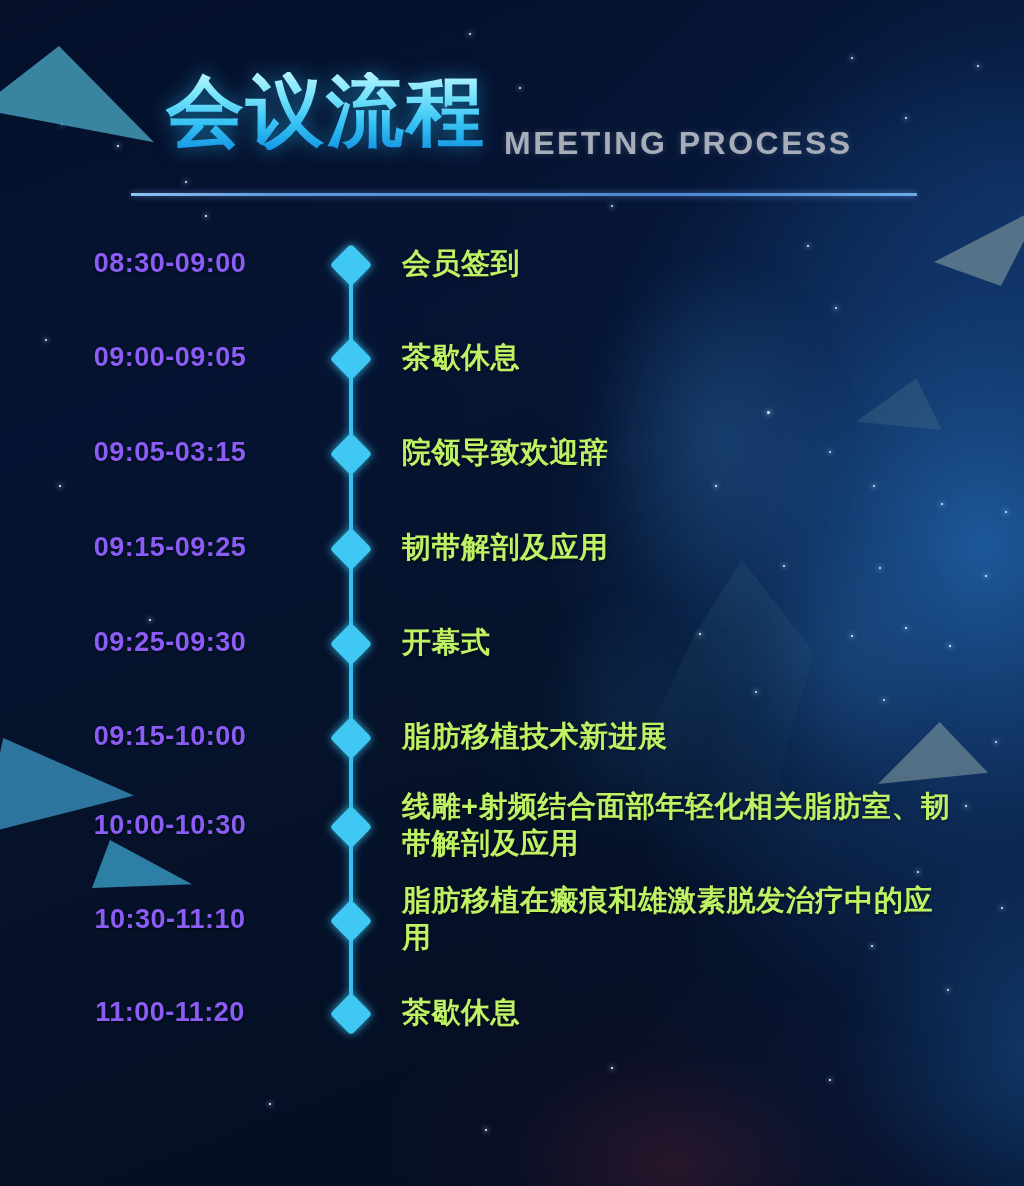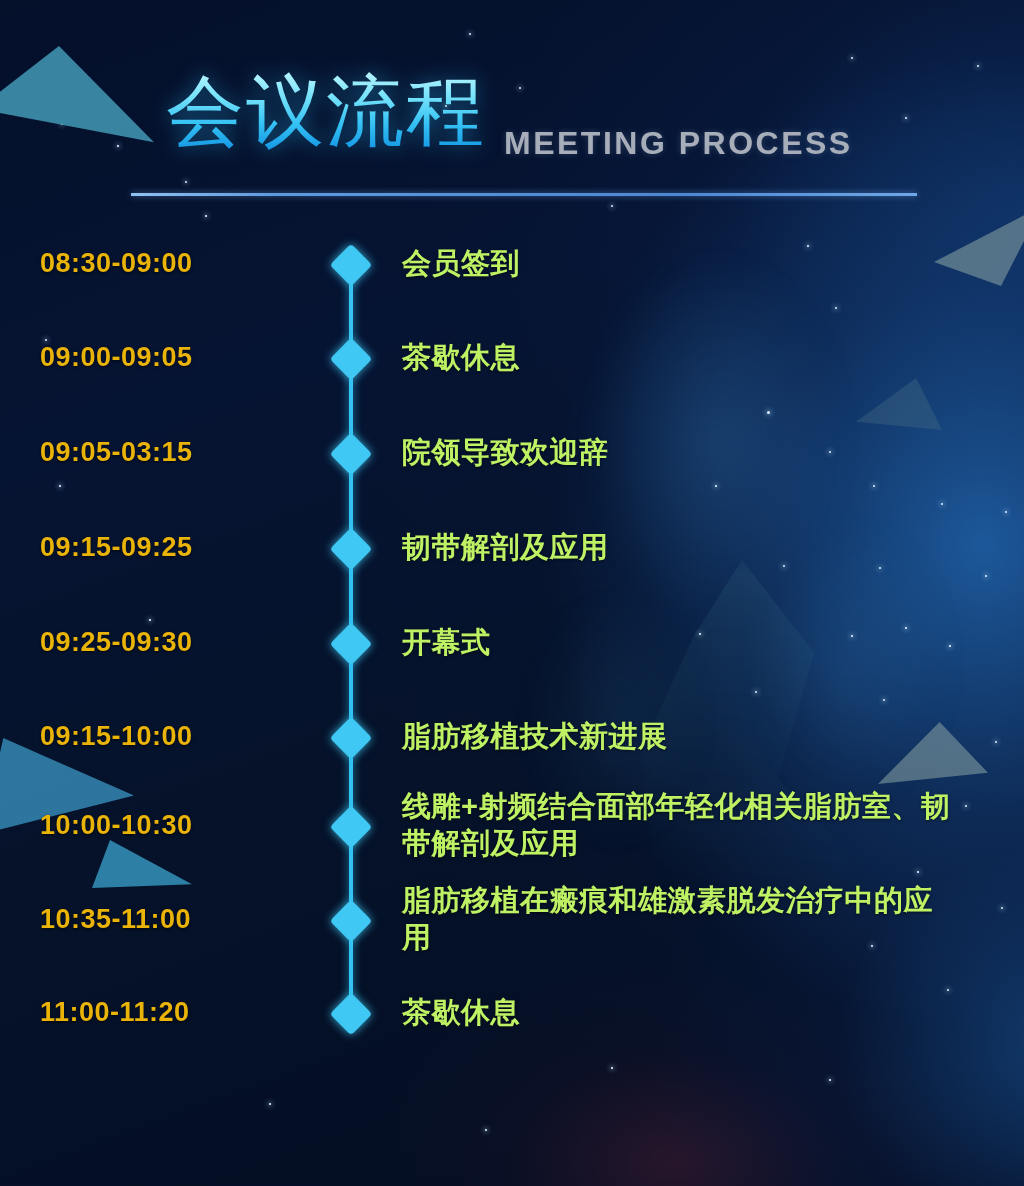--- a/index.html
+++ b/index.html
@@ -58,7 +58,7 @@
   .header{ position:absolute; left:131px; top:72px; width:800px; height:120px; }
   .title-cn{
     position:absolute; left:35px; top:0;
-    font-size:78px; font-weight:normal; line-height:1;
+    font-size:78px; font-weight:bold; line-height:1;
     letter-spacing:2px;
     background:linear-gradient(180deg,#b6f4fd 0%,#79e4fb 30%,#35c2f4 66%,#1597e4 100%);
     -webkit-background-clip:text; background-clip:text;

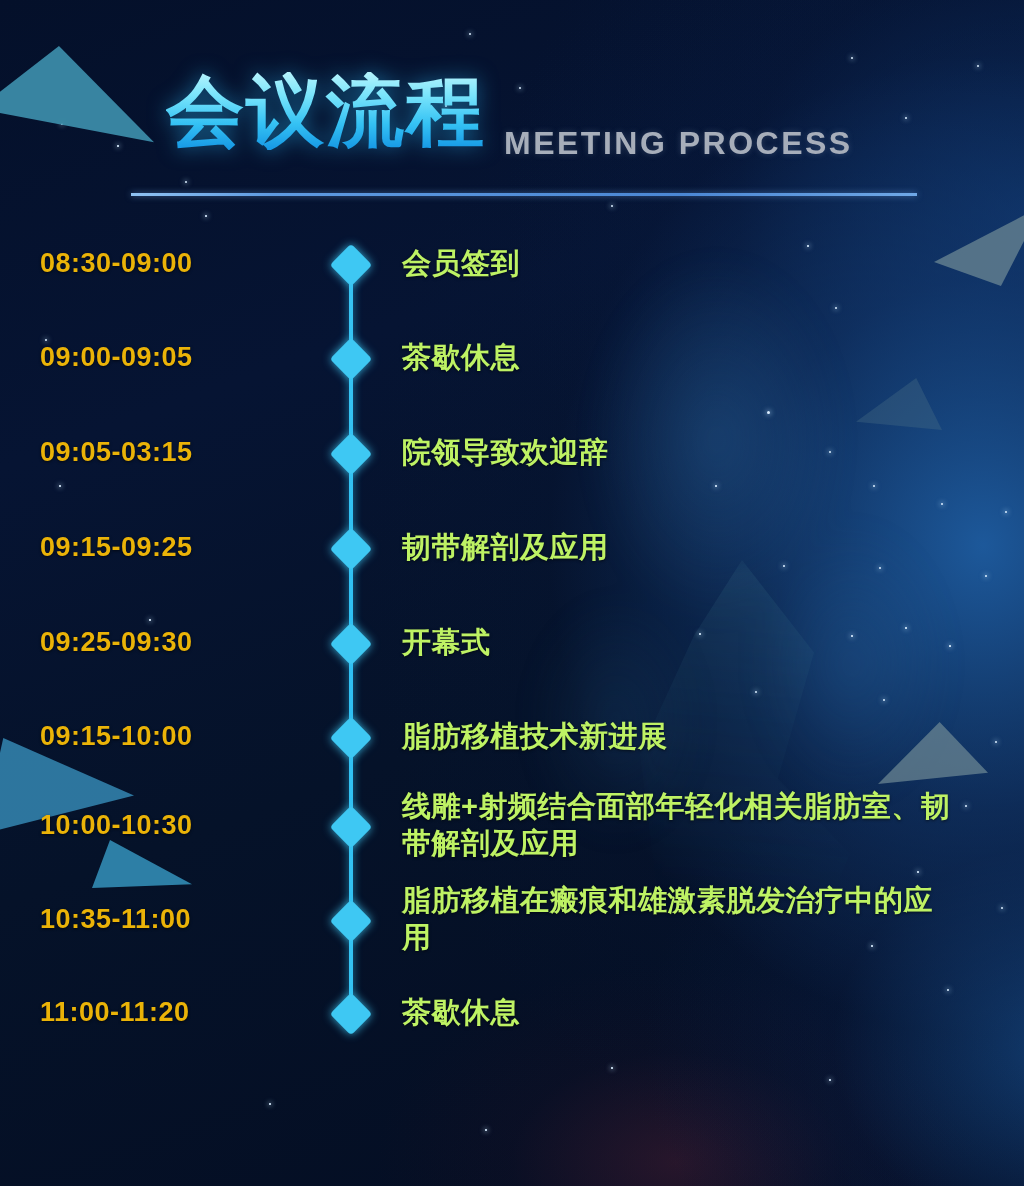--- a/index.html
+++ b/index.html
@@ -92,8 +92,8 @@
   .row{ position:absolute; left:0; width:1024px; height:0; }
   .row .time{
     position:absolute; right:724px; top:-17px;
-    width:260px; text-align:left;
-    font-size:27px; font-weight:bold; color:#eab308;
+    width:260px; text-align:center;
+    font-size:27px; font-weight:bold; color:#8b5cf6;
     letter-spacing:0.5px; white-space:nowrap;
     text-shadow:0 1px 3px rgba(0,0,0,0.65);
   }

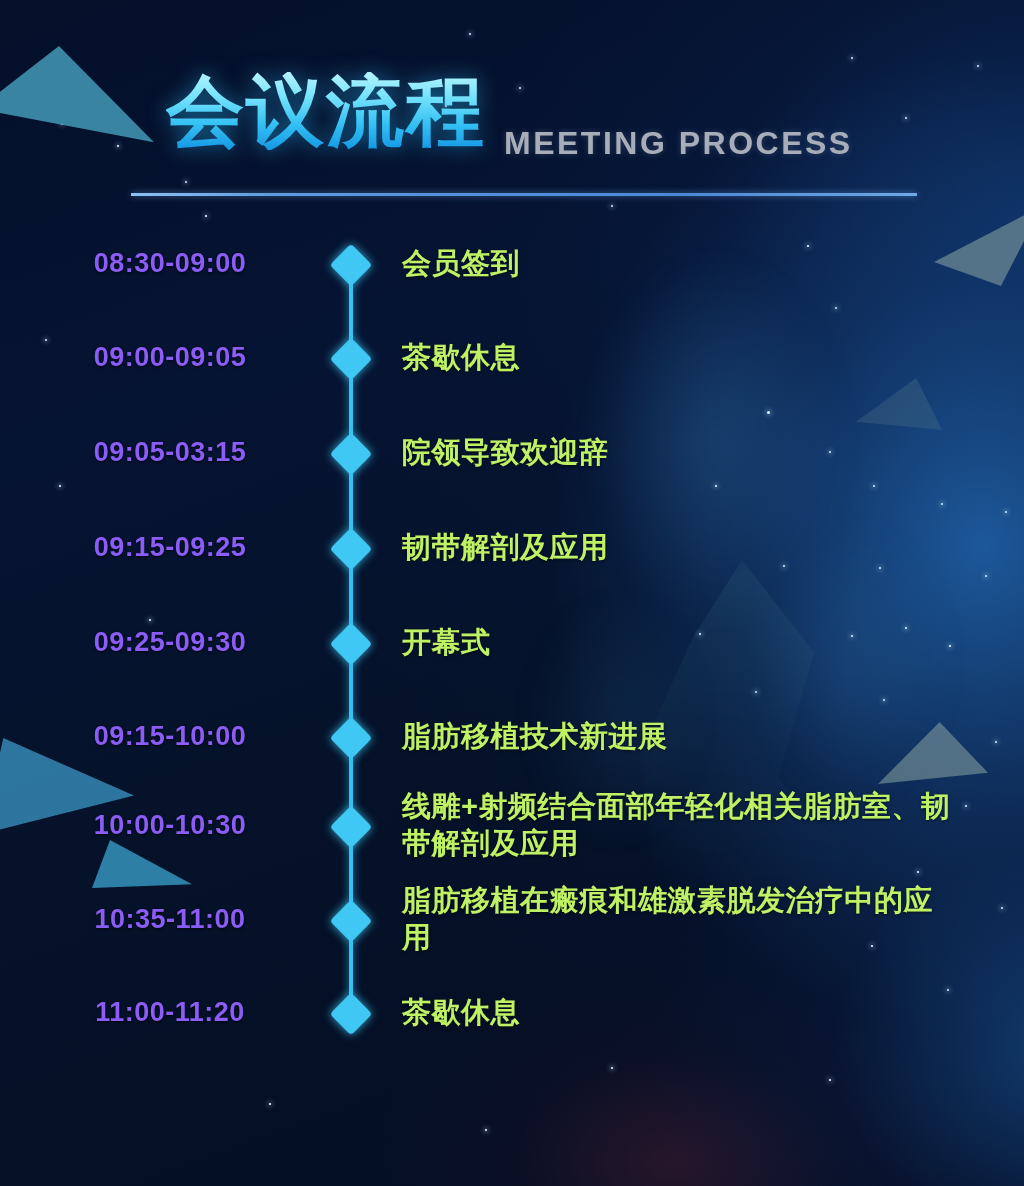--- a/index.html
+++ b/index.html
@@ -220,7 +220,7 @@
         <div class="topic">线雕+射频结合面部年轻化相关脂肪室、韧带解剖及应用</div>
       </div>
       <div class="row two-line" style="top: 699px;">
-        <div class="time">10:35-11:00</div>
+        <div class="time">10:30-11:10</div>
         <div class="node"></div>
         <div class="topic">脂肪移植在瘢痕和雄激素脱发治疗中的应用</div>
       </div>

